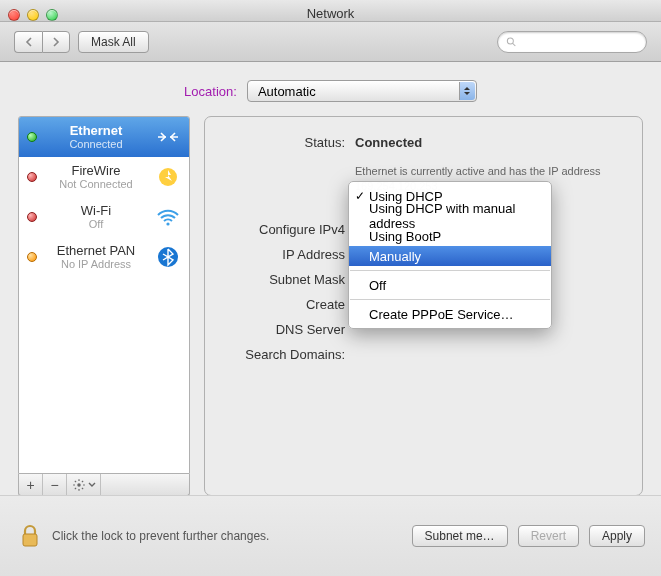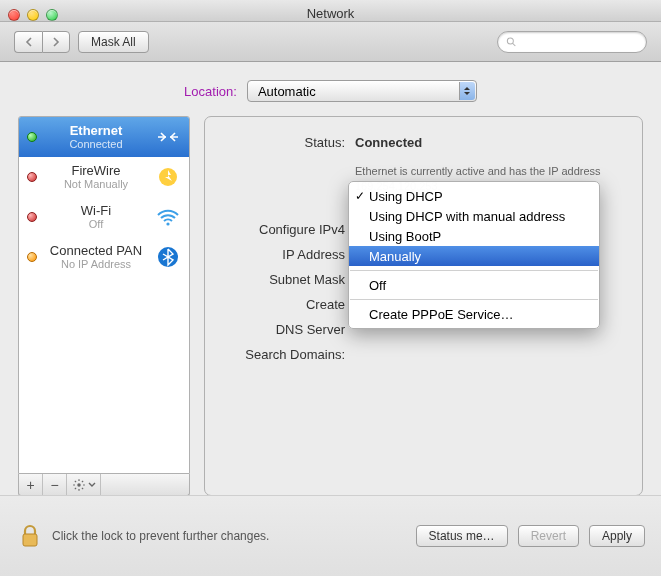--- a/index.html
+++ b/index.html
@@ -137,7 +137,7 @@
           <div class="statusdot red"></div>
           <div class="si-text">
             <div class="si-name">FireWire</div>
-            <div class="si-status">Not Manually</div>
+            <div class="si-status">Not Connected</div>
           </div>
           <div class="si-icon">
             <svg width="22" height="22" viewBox="0 0 22 22">

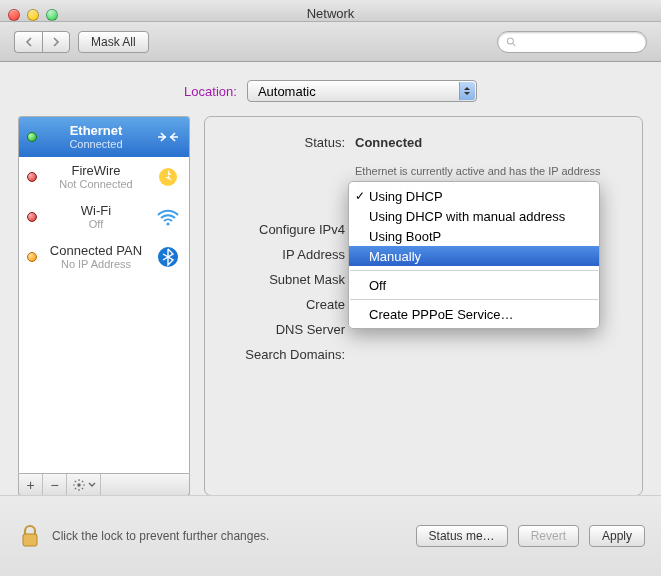--- a/index.html
+++ b/index.html
@@ -57,7 +57,7 @@
   .statusval { font-weight:bold; }
   .statusdesc { font-size:11px; color:#666; line-height:1.35; margin-top:14px;}
 
-  .menu-popup { position:absolute; left:143px; top:64px; width:252px; background: rgba(255,255,255,0.98); border:1px solid #b0b0b0; border-radius:5px; box-shadow: 0 6px 20px rgba(0,0,0,0.35); padding:4px 0; z-index:10;}
+  .menu-popup { position:absolute; left:143px; top:64px; width:204px; background: rgba(255,255,255,0.98); border:1px solid #b0b0b0; border-radius:5px; box-shadow: 0 6px 20px rgba(0,0,0,0.35); padding:4px 0; z-index:10;}
   .menu-item { height:20px; display:flex; align-items:center; padding:0 20px; font-size:13px; position:relative; }
   .menu-item.checked::before { content:"✓"; position:absolute; left:6px; font-size:12px;}
   .menu-item.highlighted { background: linear-gradient(#4f8fe6,#2a62c9); color:#fff; }

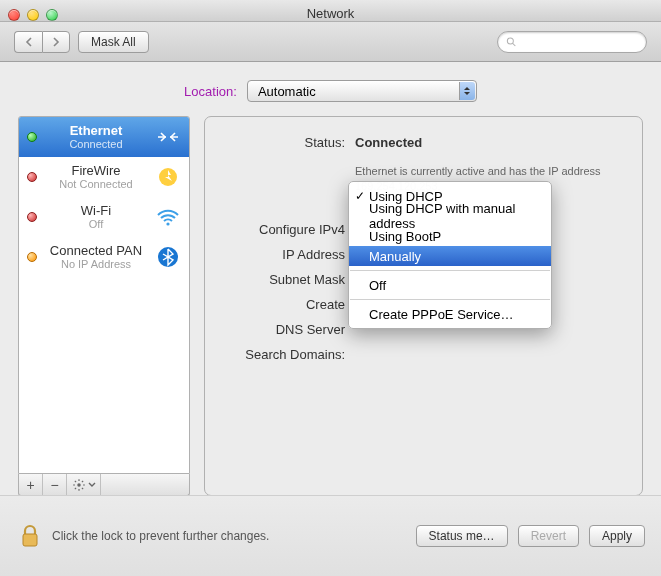--- a/index.html
+++ b/index.html
@@ -164,7 +164,7 @@
         <div class="sidebaritem">
           <div class="statusdot orange"></div>
           <div class="si-text">
-            <div class="si-name">Connected PAN</div>
+            <div class="si-name">Ethernet PAN</div>
             <div class="si-status">No IP Address</div>
           </div>
           <div class="si-icon">

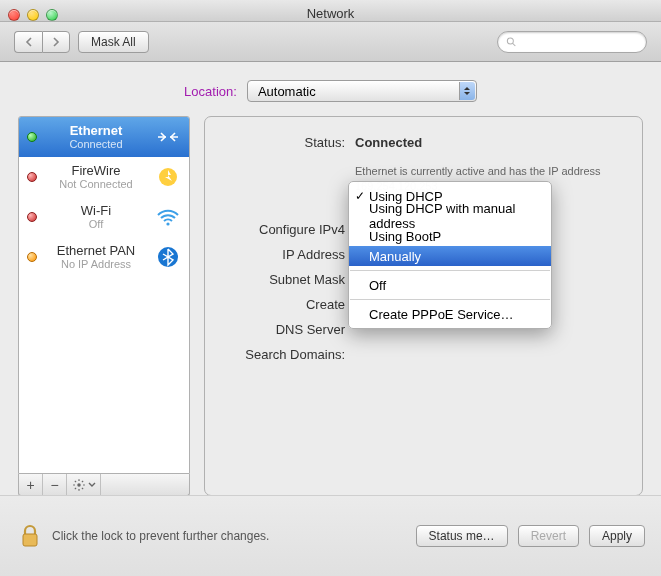--- a/index.html
+++ b/index.html
@@ -259,7 +259,7 @@
     </div>
     <div class="lt">Click the lock to prevent further changes.</div>
     <div class="actbtns">
-      <div class="pushbtn">Status me…</div>
+      <div class="pushbtn">Subnet me…</div>
       <div class="pushbtn disabled">Revert</div>
       <div class="pushbtn">Apply</div>
     </div>

